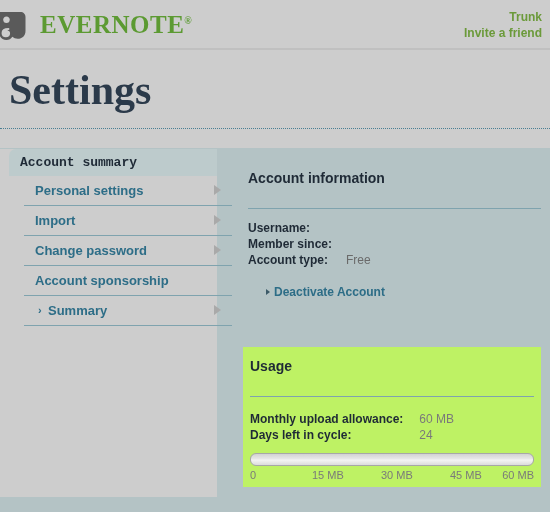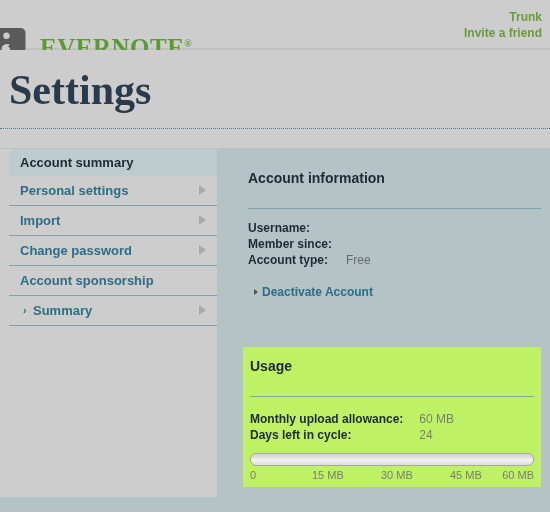--- a/index.html
+++ b/index.html
@@ -27,9 +27,9 @@
   }
   .brand {
     position: absolute;
-    left: 0; top: 20px;
+    left: 0; top: 4px;
     display: flex;
-    align-items: flex-end;
+    align-items: center;
     height: 42px;
   }
   .brand-logo {

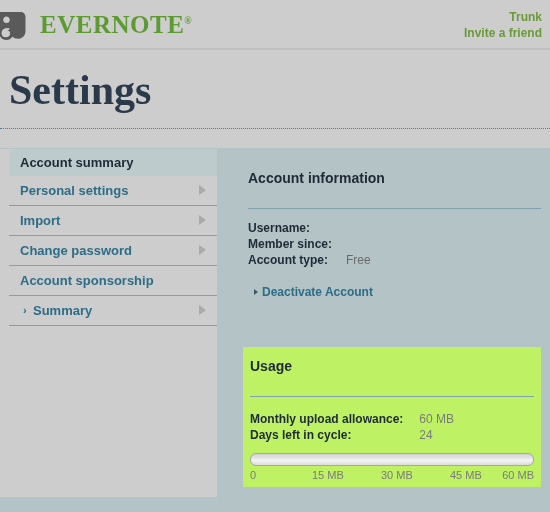--- a/index.html
+++ b/index.html
@@ -126,6 +126,7 @@
     background: #bdcbcc;
     border-top-left-radius: 7px;
     box-sizing: border-box;
+    font-family: Liberation Mono, monospace;
   }
   .nav-active .nav-label {
     color: #1f2a36;

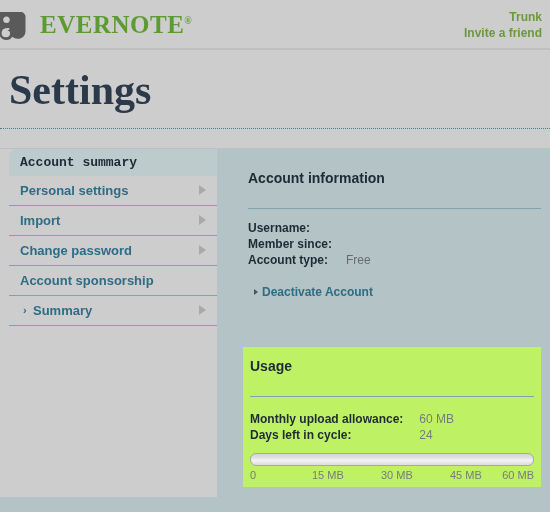--- a/index.html
+++ b/index.html
@@ -139,7 +139,7 @@
 
   .nav-list {
     position: absolute;
-    left: 9px;
+    left: 24px;
     top: 27px;
     width: 208px;
   }

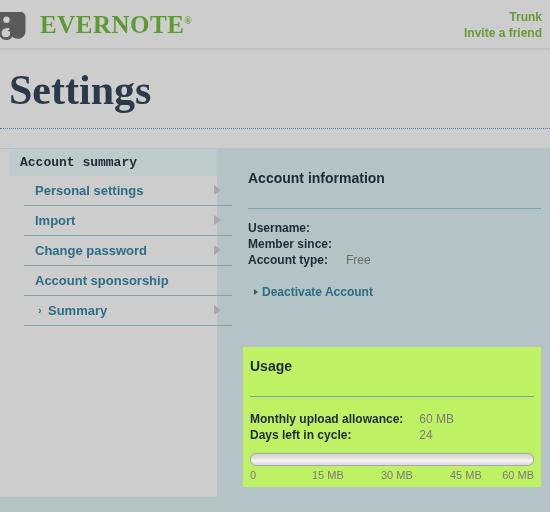--- a/index.html
+++ b/index.html
@@ -217,7 +217,7 @@
     white-space: nowrap;
   }
   .deactivate-row {
-    margin: 16px 0 0 11px;
+    margin: 16px 0 0 23px;
     font-size: 12px;
     white-space: nowrap;
   }

